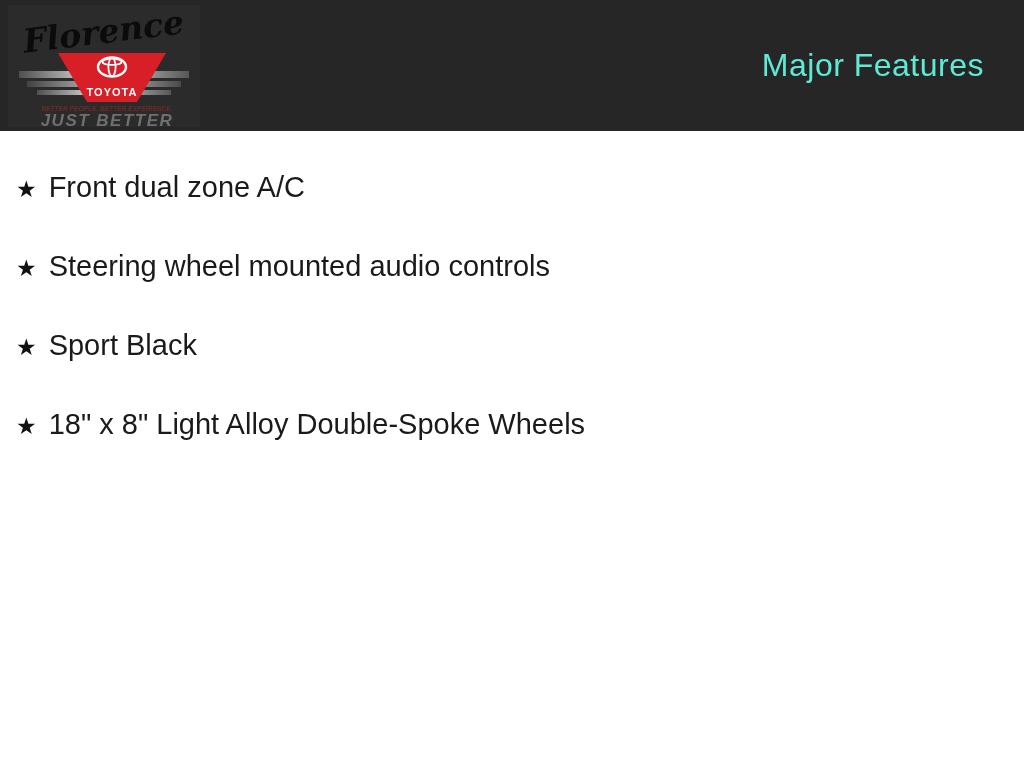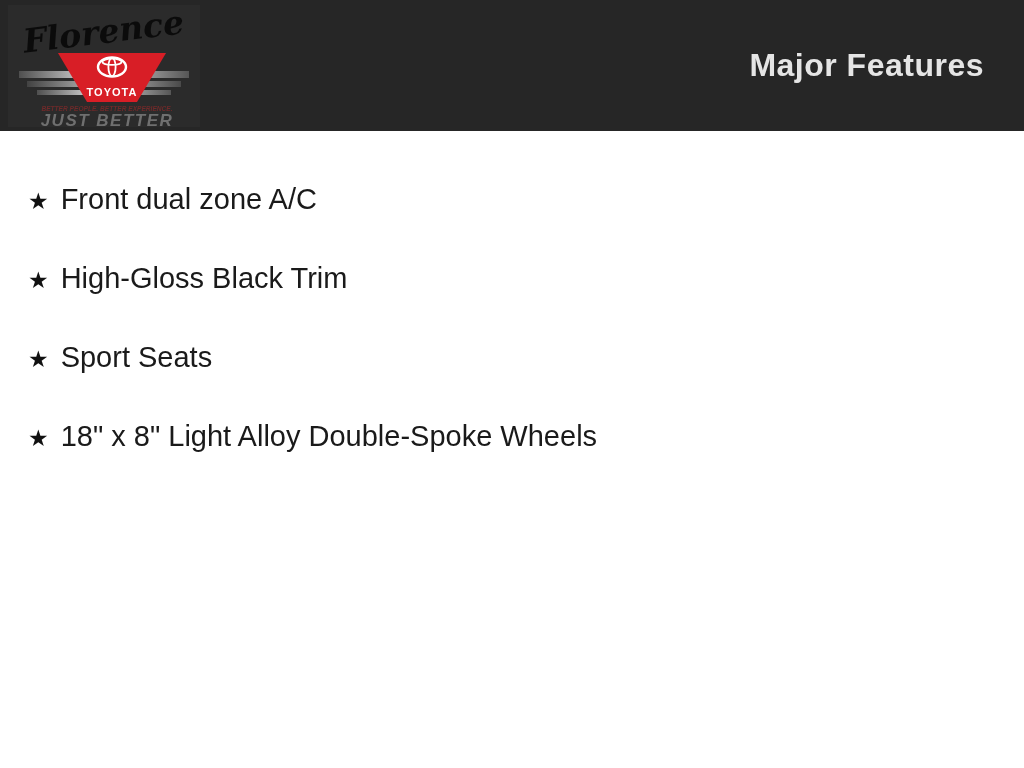--- a/index.html
+++ b/index.html
@@ -29,8 +29,8 @@
   .page-title {
     margin: 0 40px 0 0;
     font-size: 32px;
-    font-weight: 700;
-    color: #e5e5e5;
+    font-weight: 400;
+    color: #5eead4;
     letter-spacing: 0.5px;
   }
 

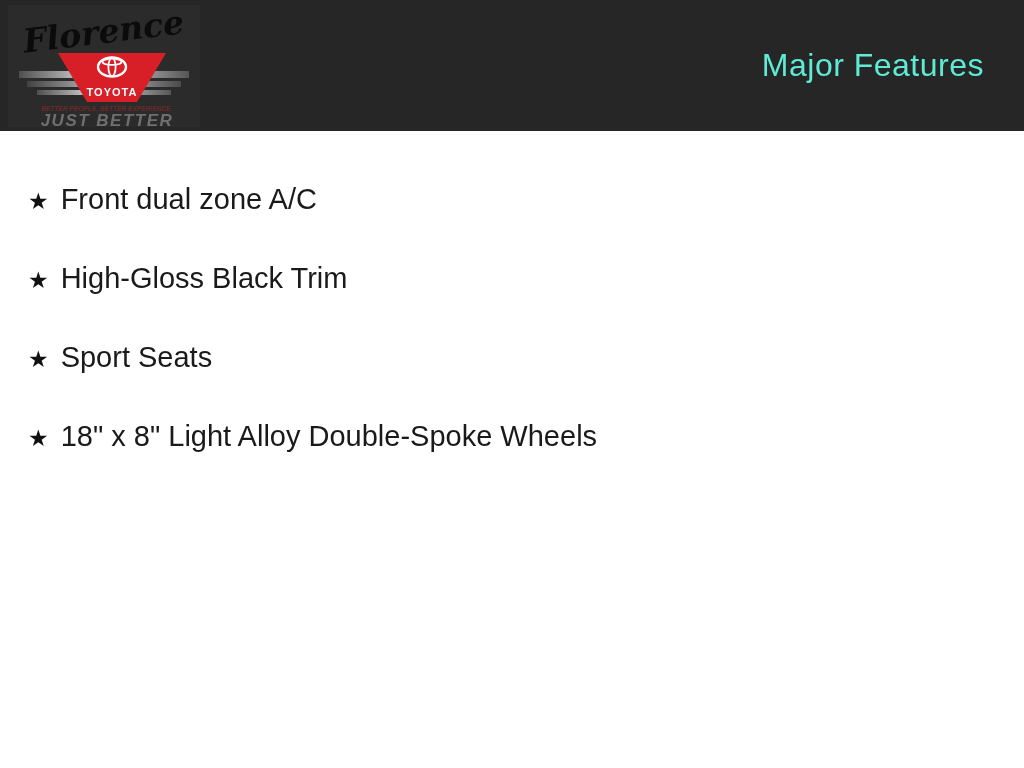--- a/index.html
+++ b/index.html
@@ -37,7 +37,7 @@
   
   .features {
     list-style: none;
-    margin: 16px;
+    margin: 4px;
     padding: 13px 0 0 12px;
   }
   .features li {

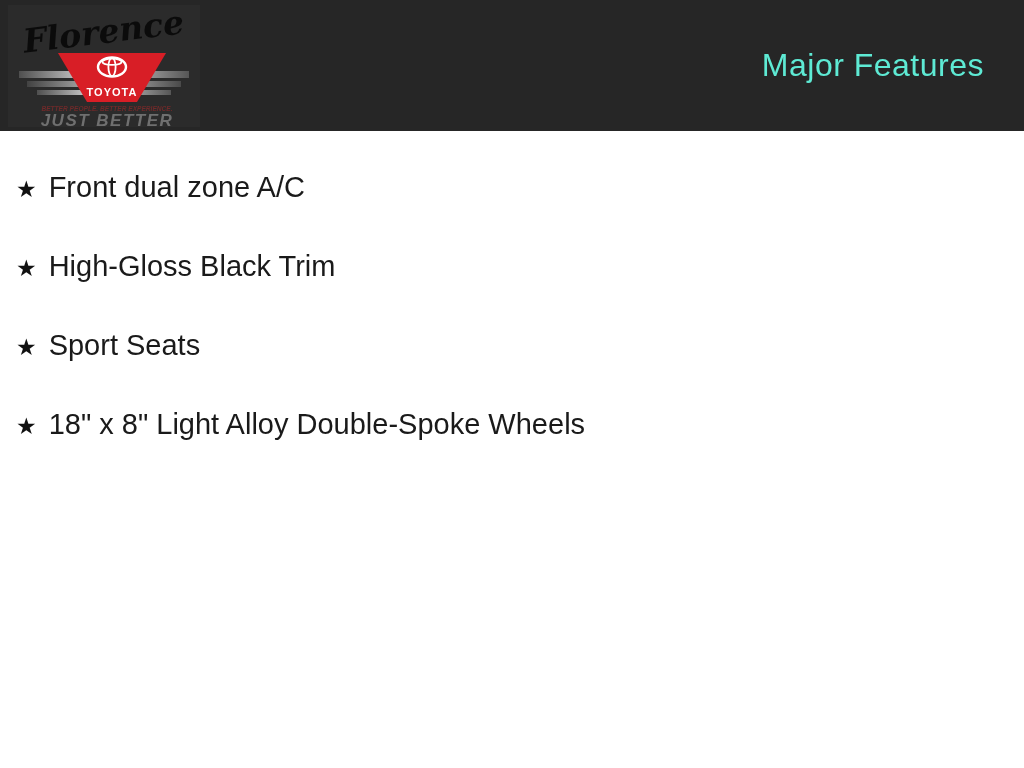--- a/index.html
+++ b/index.html
@@ -118,6 +118,7 @@
 
   <ul class="features">
     <li><span class="star">★</span><span>Front dual zone A/C</span></li>
+    <li><span class="star">★</span><span>Steering wheel mounted audio controls</span></li>
     <li><span class="star">★</span><span>High-Gloss Black Trim</span></li>
     <li><span class="star">★</span><span>Sport Seats</span></li>
     <li><span class="star">★</span><span>18" x 8" Light Alloy Double-Spoke Wheels</span></li>

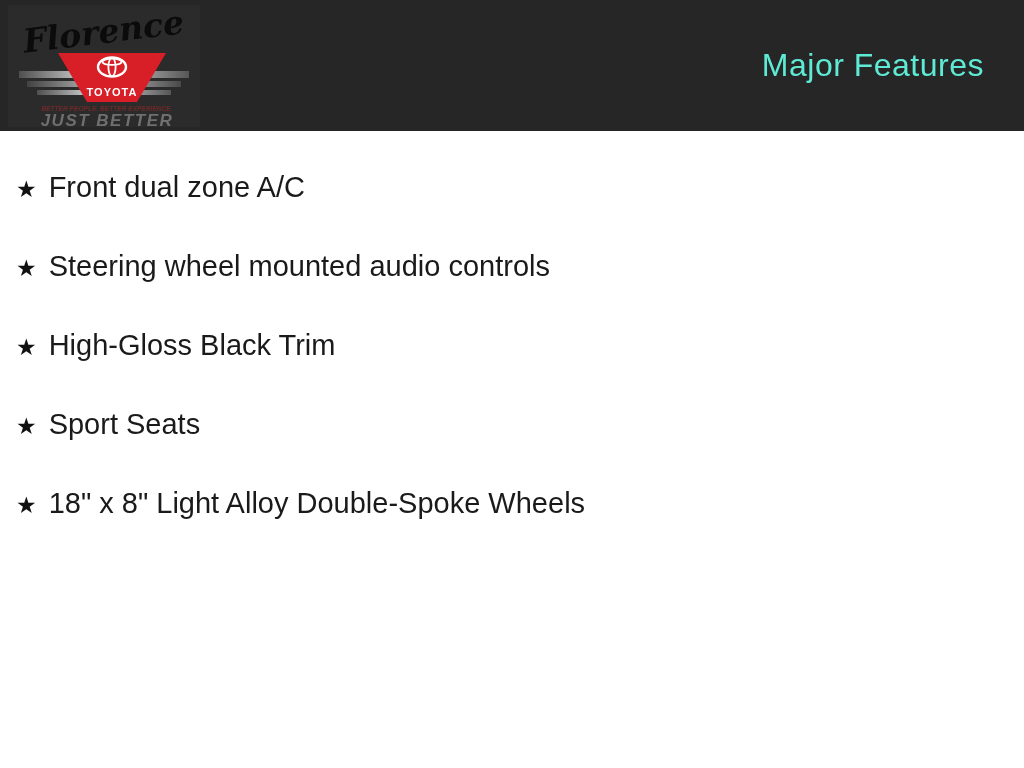--- a/index.html
+++ b/index.html
@@ -119,7 +119,6 @@
   <ul class="features">
     <li><span class="star">★</span><span>Front dual zone A/C</span></li>
     <li><span class="star">★</span><span>Steering wheel mounted audio controls</span></li>
-    <li><span class="star">★</span><span>High-Gloss Black Trim</span></li>
     <li><span class="star">★</span><span>Sport Seats</span></li>
     <li><span class="star">★</span><span>18" x 8" Light Alloy Double-Spoke Wheels</span></li>
   </ul>

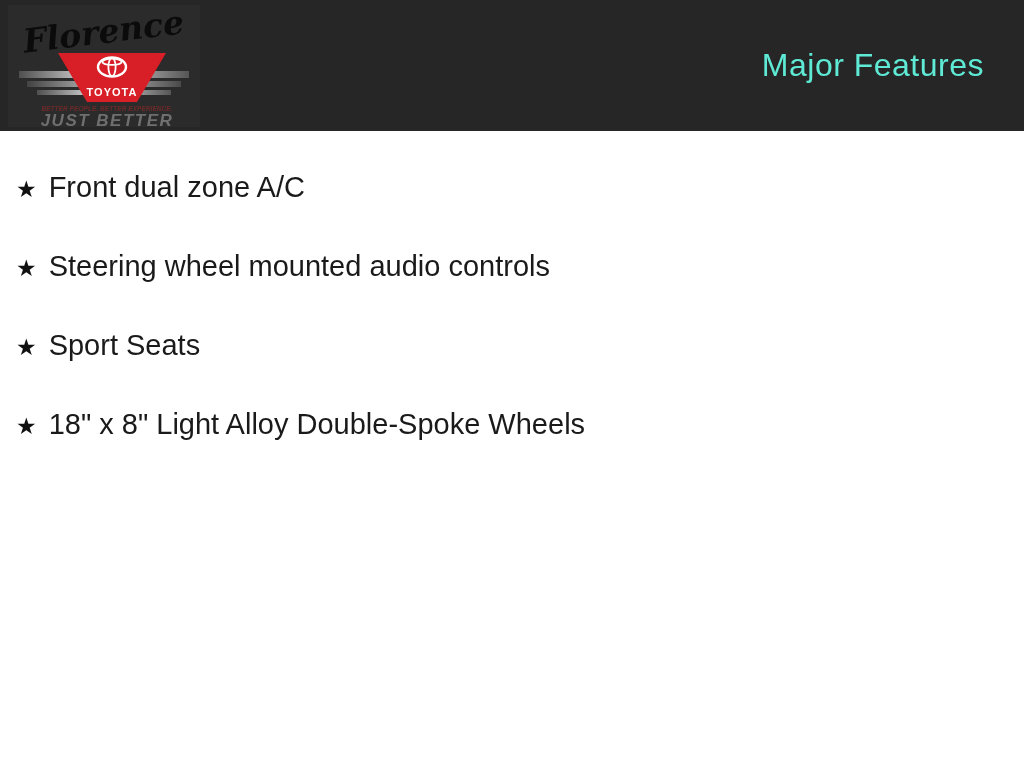--- a/index.html
+++ b/index.html
@@ -119,7 +119,7 @@
   <ul class="features">
     <li><span class="star">★</span><span>Front dual zone A/C</span></li>
     <li><span class="star">★</span><span>Steering wheel mounted audio controls</span></li>
-    <li><span class="star">★</span><span>Sport Seats</span></li>
+    <li><span class="star">★</span><span>Sport Black</span></li>
     <li><span class="star">★</span><span>18" x 8" Light Alloy Double-Spoke Wheels</span></li>
   </ul>
 

